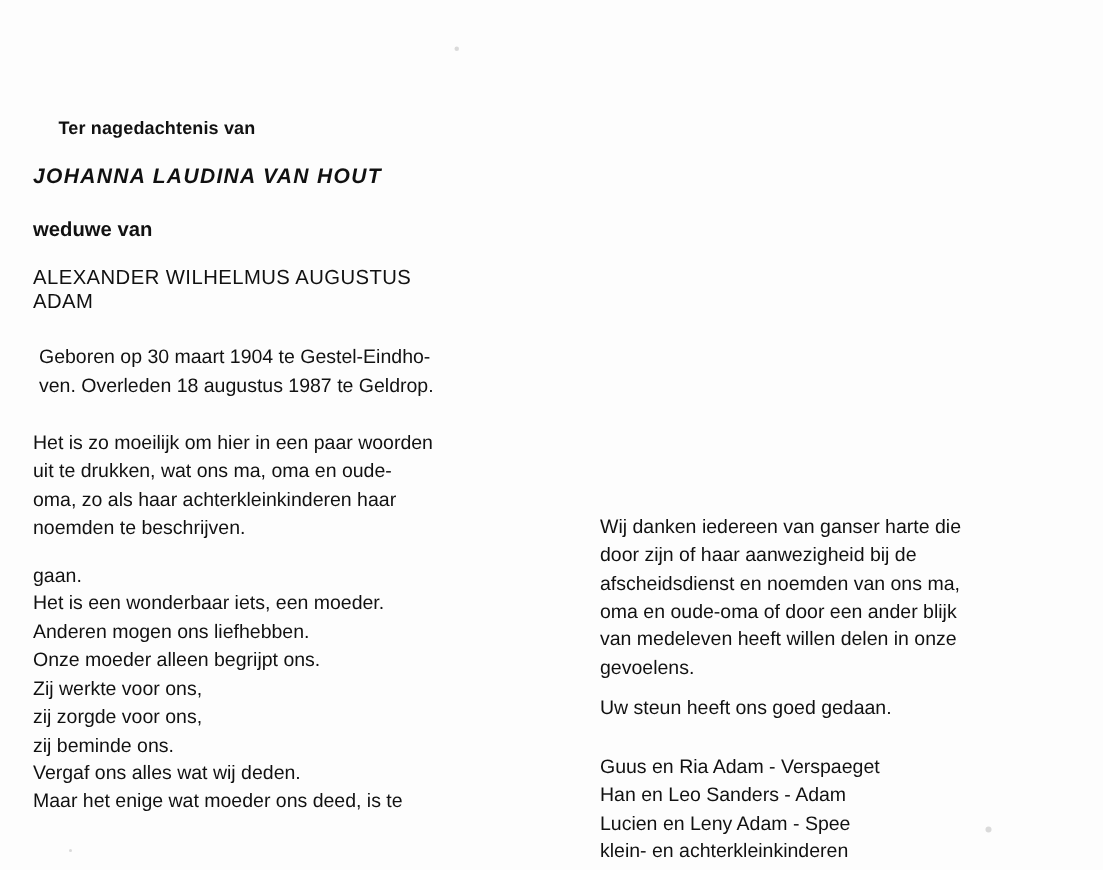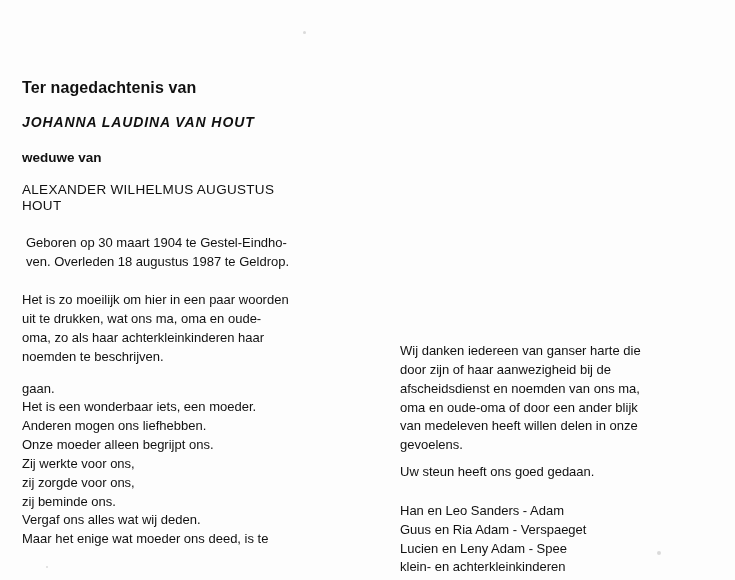--- a/index.html
+++ b/index.html
@@ -42,10 +42,10 @@
     width: 318px;
   }
   .lead {
-    font-size: 16px;
+    font-size: 12px;
     font-weight: bold;
     letter-spacing: .1px;
-    margin: 0 0 16px 0;
+    margin: 0 0 16px 17px;
     line-height: 1.25;
   }
   .name {

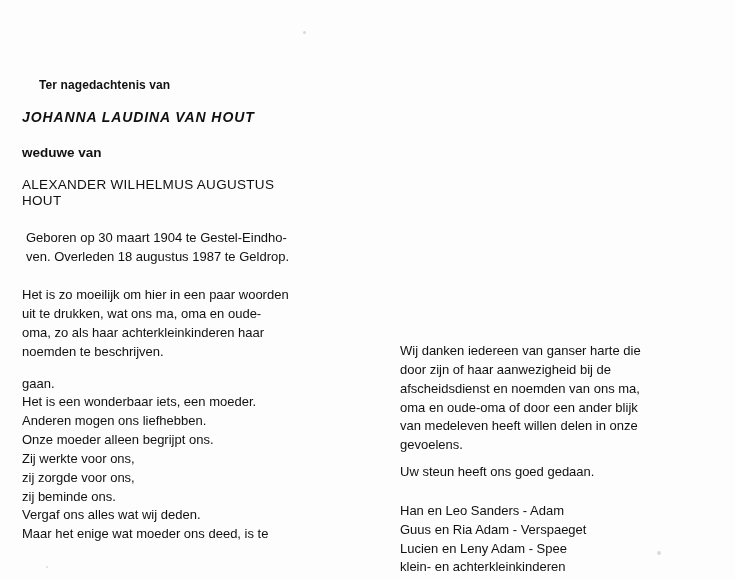--- a/index.html
+++ b/index.html
@@ -137,7 +137,7 @@
 
     <p class="spouse">
       <span>ALEXANDER WILHELMUS AUGUSTUS</span>
-      <span>HOUT</span>
+      <span>ADAM</span>
     </p>
 
     <p class="dates">

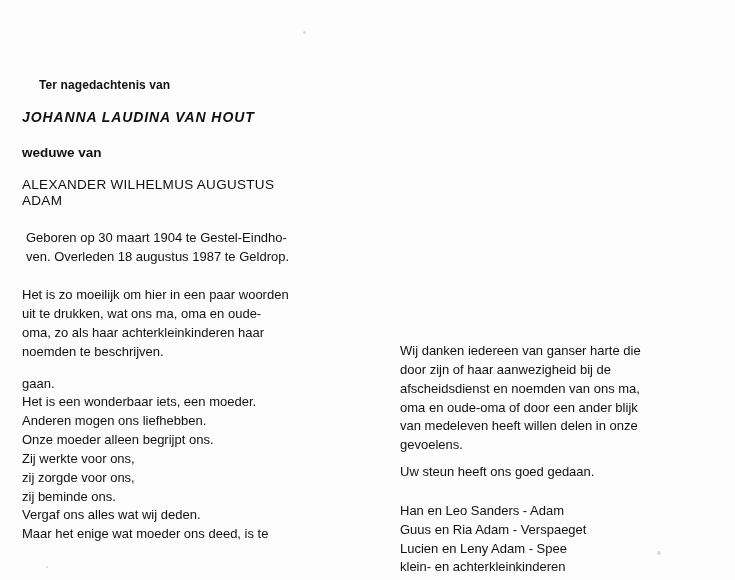--- a/index.html
+++ b/index.html
@@ -181,8 +181,8 @@
     <p class="support">Uw steun heeft ons goed gedaan.</p>
 
     <p class="signers">
+      <span>Guus en Ria Adam - Verspaeget</span>
       <span>Han en Leo Sanders - Adam</span>
-      <span>Guus en Ria Adam - Verspaeget</span>
       <span>Lucien en Leny Adam - Spee</span>
       <span>klein- en achterkleinkinderen</span>
     </p>

